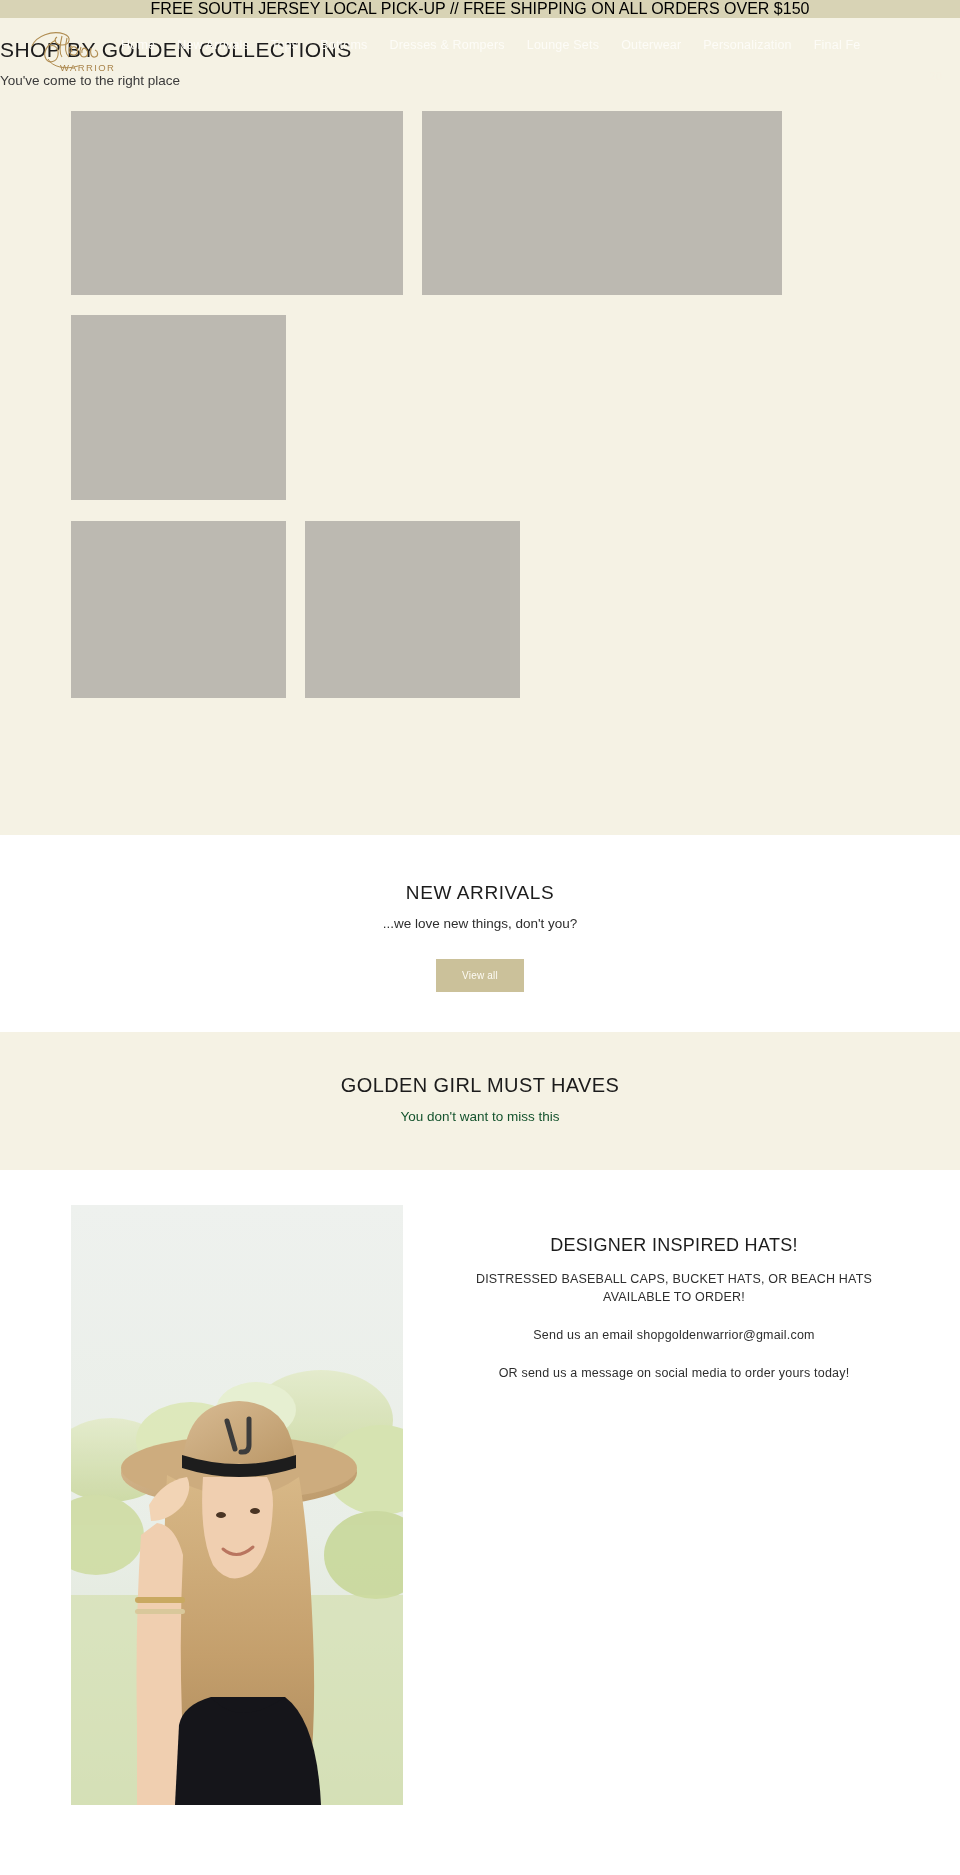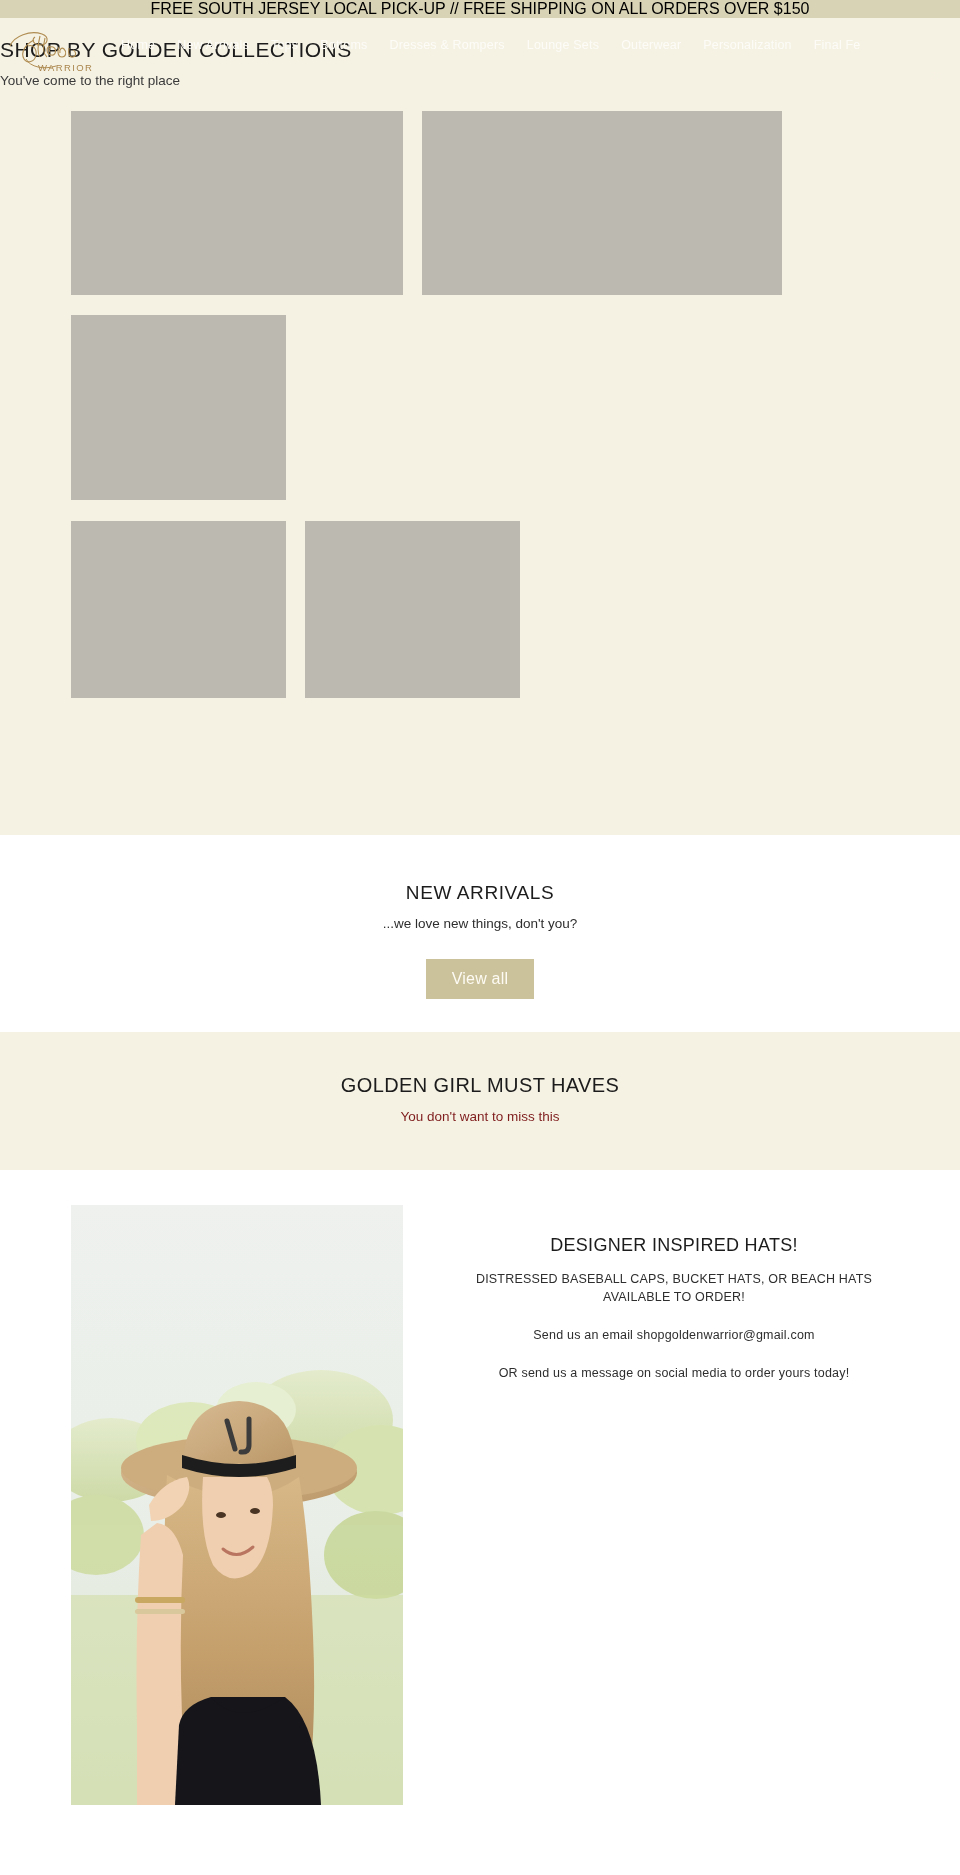--- a/index.html
+++ b/index.html
@@ -39,7 +39,7 @@
   }
   .logo {
     position: absolute;
-    left: 4px;
+    left: 26px;
     top: 8px;
     width: 104px;
     height: 48px;

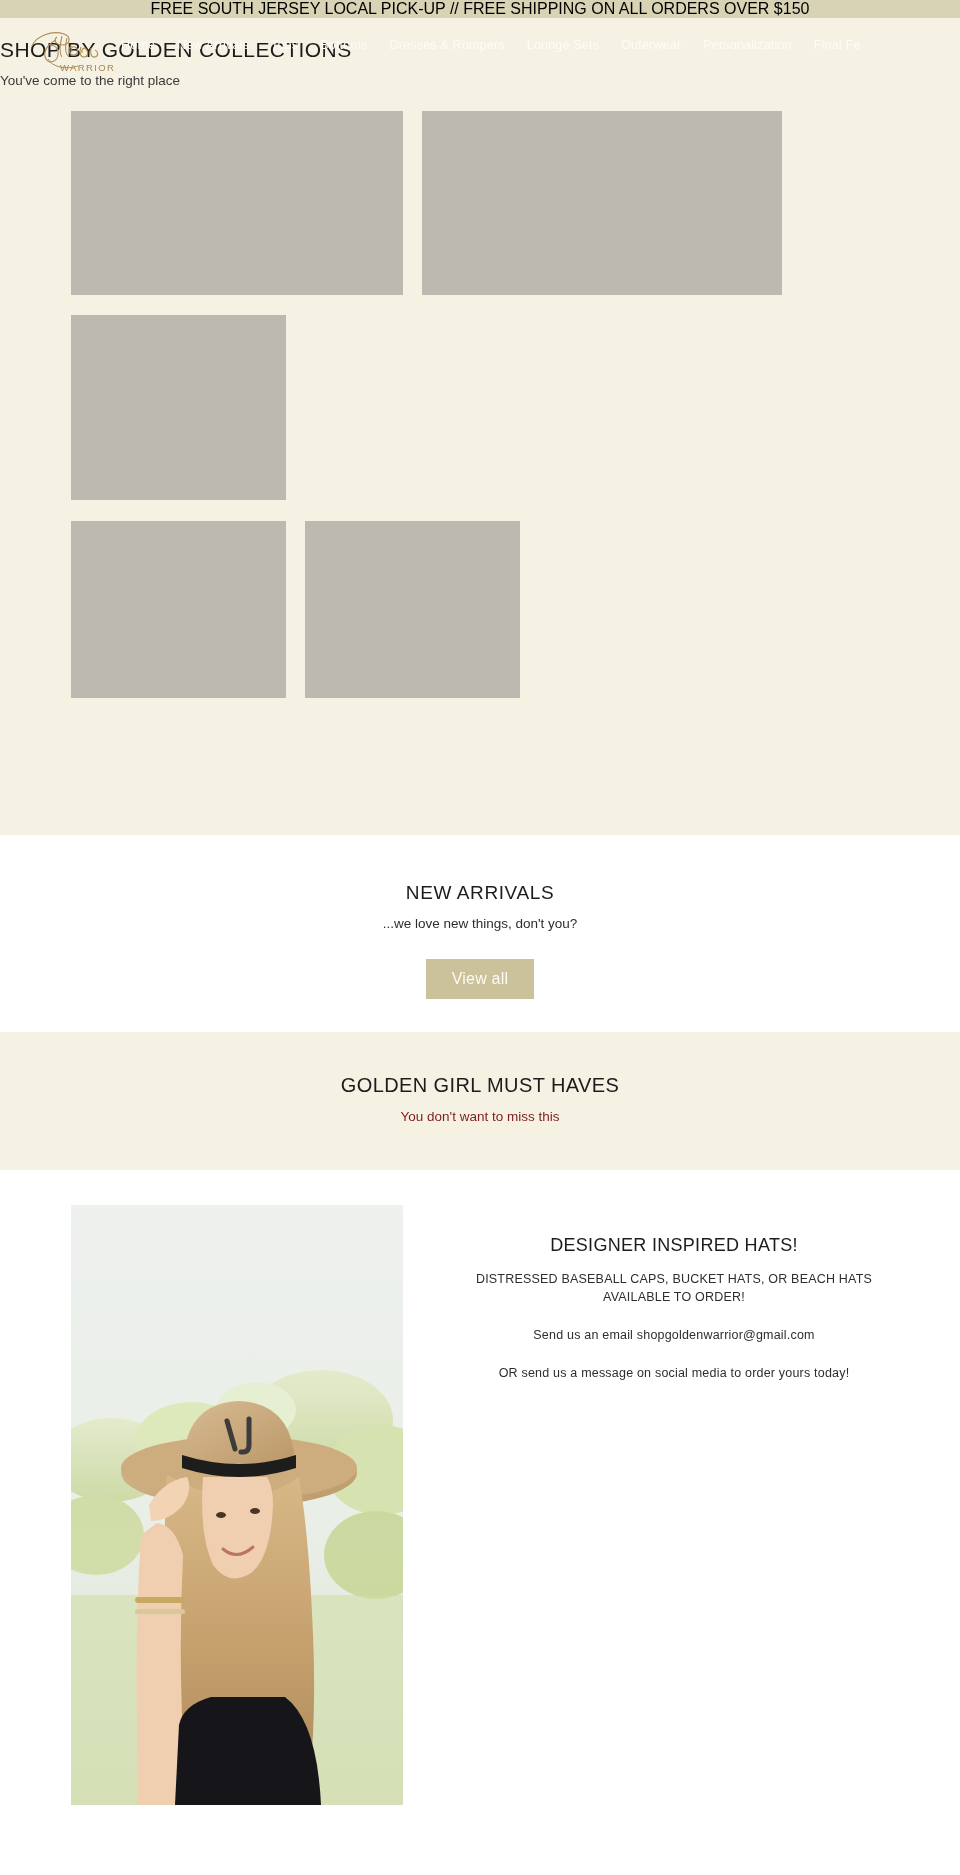--- a/index.html
+++ b/index.html
@@ -147,7 +147,7 @@
     background: #cbc19a;
     color: #fdfbf4;
     border: none;
-    font-size: 16px;
+    font-size: 10px;
     padding: 11px 26px;
     letter-spacing: 0.2px;
     cursor: pointer;

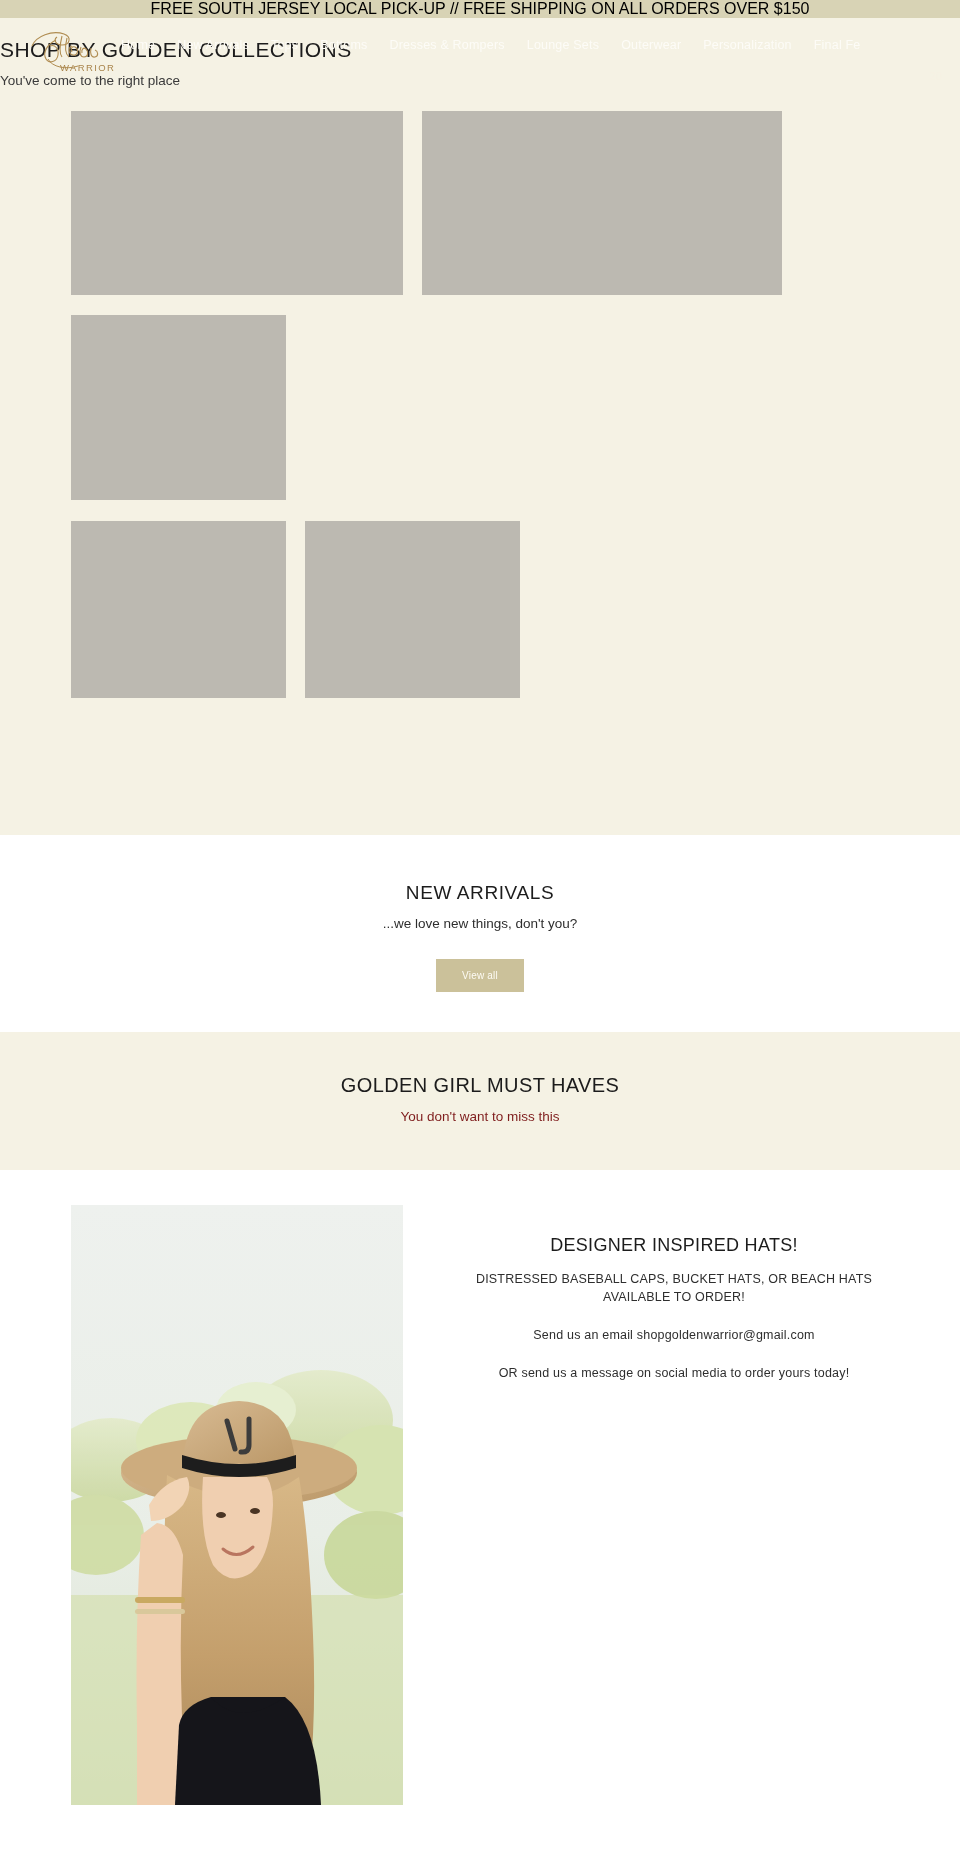--- a/index.html
+++ b/index.html
@@ -170,7 +170,7 @@
   .mh-sub {
     margin-top: 12px;
     font-size: 13.5px;
-    color: #7f1d1d;
+    color: #14532d;
   }
 
   

